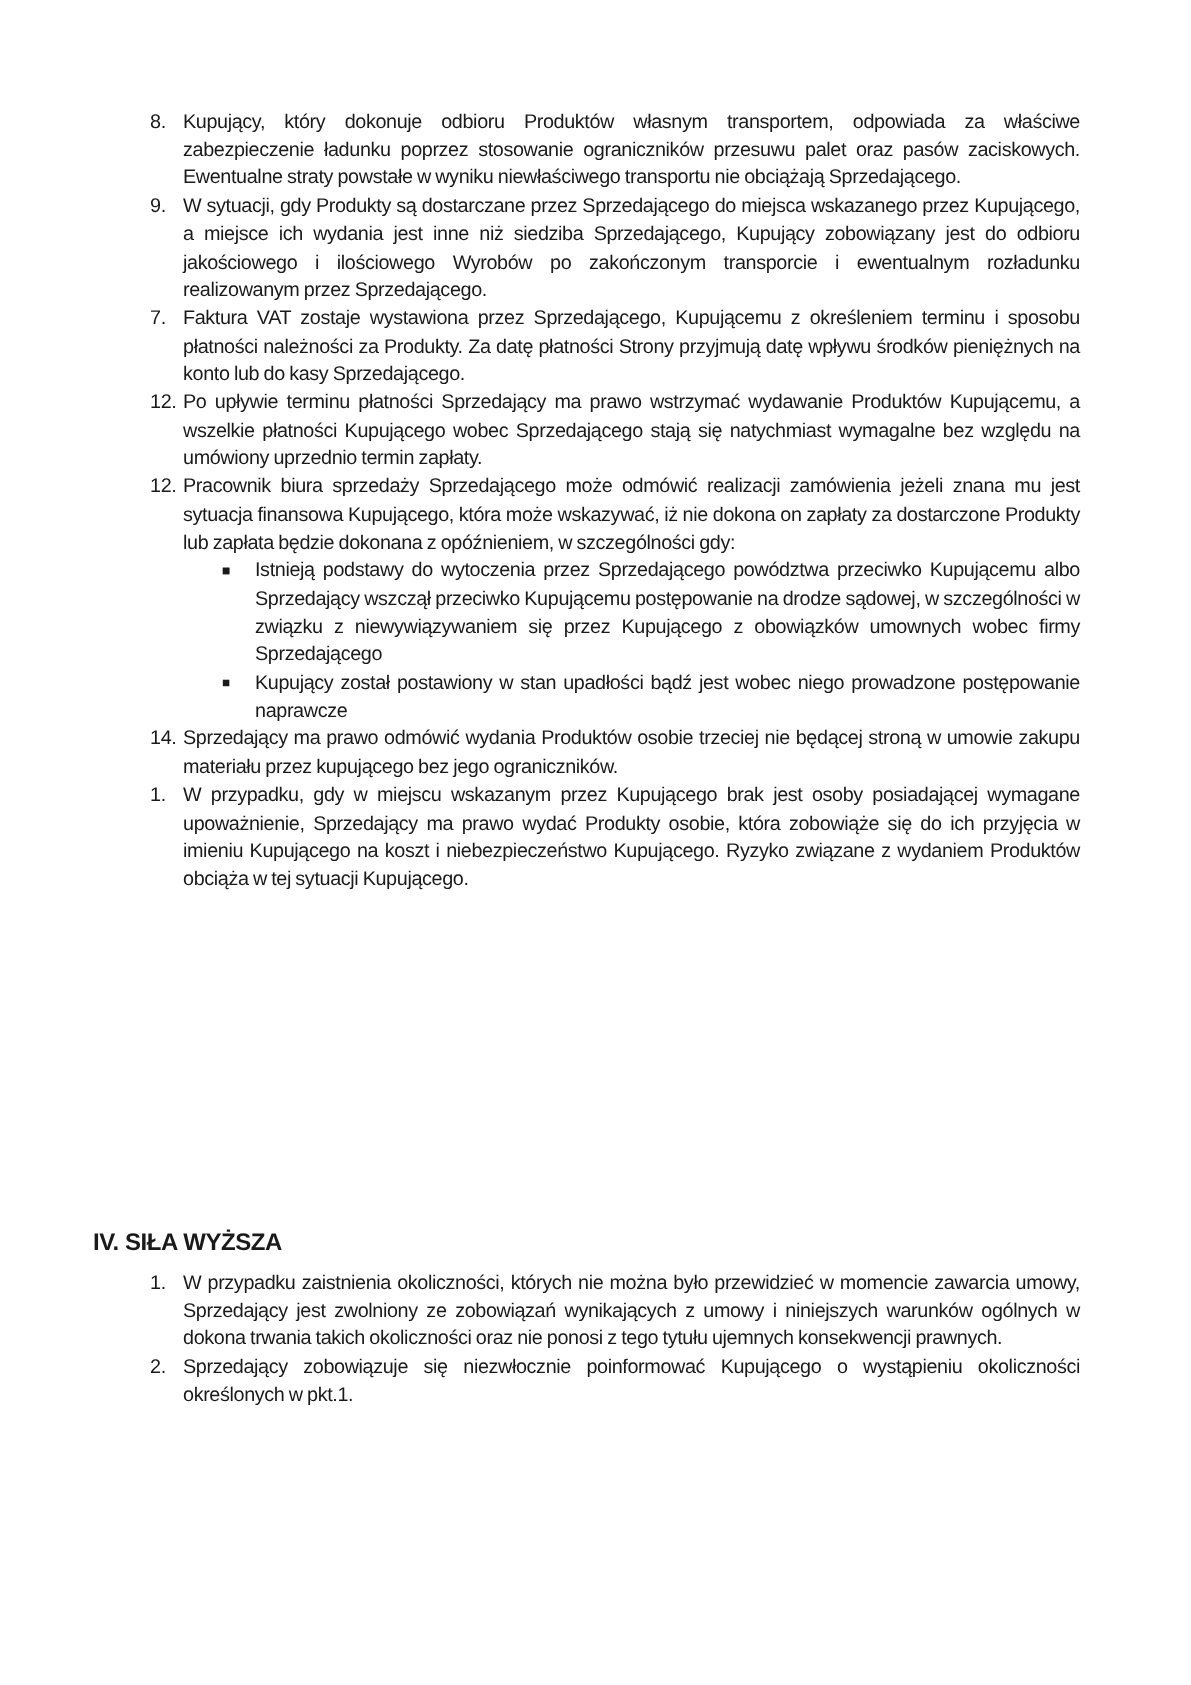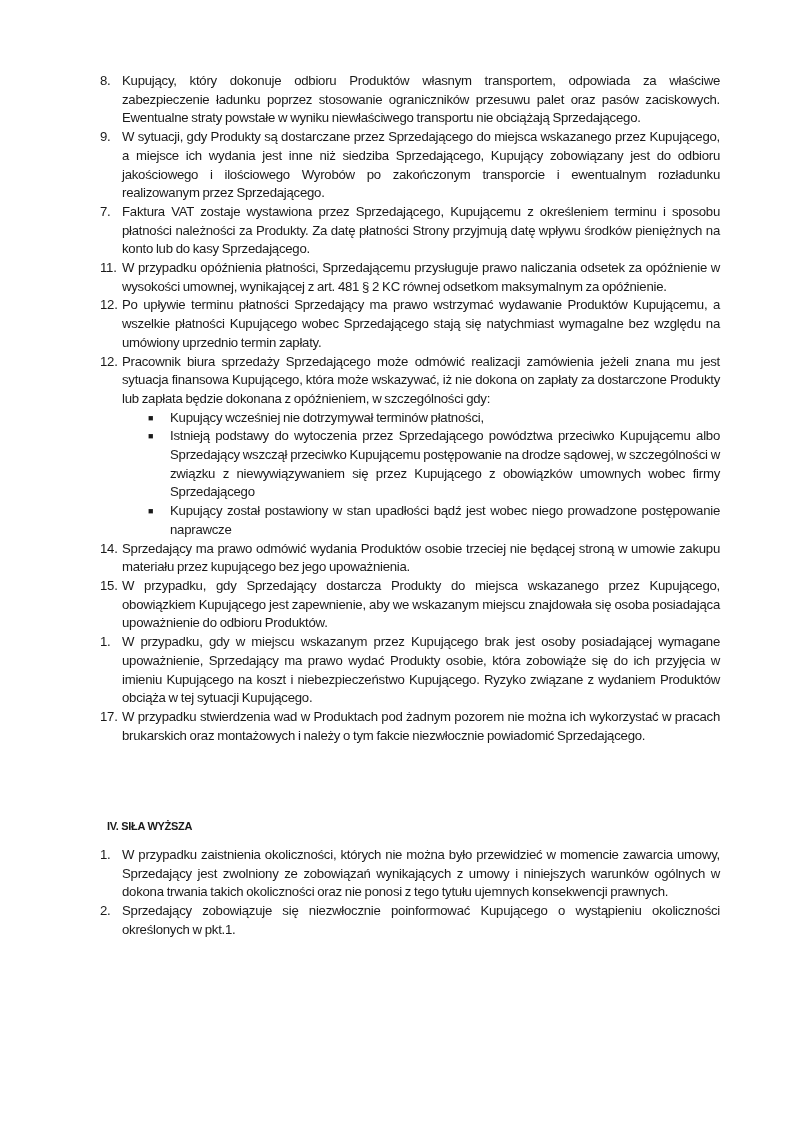--- a/index.html
+++ b/index.html
@@ -26,7 +26,6 @@
     <li><span class="num">8.</span><span>Kupujący, który dokonuje odbioru Produktów własnym transportem, odpowiada za właściwe zabezpieczenie ładunku poprzez stosowanie ograniczników przesuwu palet oraz pasów zaciskowych. Ewentualne straty powstałe w wyniku niewłaściwego transportu nie obciążają Sprzedającego.</span></li>
     <li><span class="num">9.</span><span>W sytuacji, gdy Produkty są dostarczane przez Sprzedającego do miejsca wskazanego przez Kupującego, a miejsce ich wydania jest inne niż siedziba Sprzedającego, Kupujący zobowiązany jest do odbioru jakościowego i ilościowego Wyrobów po zakończonym transporcie i ewentualnym rozładunku realizowanym przez Sprzedającego.</span></li>
     <li><span class="num">7.</span><span>Faktura VAT zostaje wystawiona przez Sprzedającego, Kupującemu z określeniem terminu i sposobu płatności należności za Produkty. Za datę płatności Strony przyjmują datę wpływu środków pieniężnych na konto lub do kasy Sprzedającego.</span></li>
-    <li><span class="num">11.</span><span>W przypadku opóźnienia płatności, Sprzedającemu przysługuje prawo naliczania odsetek za opóźnienie w wysokości umownej, wynikającej z art. 481 § 2 KC równej odsetkom maksymalnym za opóźnienie.</span></li>
     <li><span class="num">12.</span><span>Po upływie terminu płatności Sprzedający ma prawo wstrzymać wydawanie Produktów Kupującemu, a wszelkie płatności Kupującego wobec Sprzedającego stają się natychmiast wymagalne bez względu na umówiony uprzednio termin zapłaty.</span></li>
     <li><span class="num">12.</span><span>Pracownik biura sprzedaży Sprzedającego może odmówić realizacji zamówienia jeżeli znana mu jest sytuacja finansowa Kupującego, która może wskazywać, iż nie dokona on zapłaty za dostarczone Produkty lub zapłata będzie dokonana z opóźnieniem, w szczególności gdy:</span>
       <ul class="bullets">

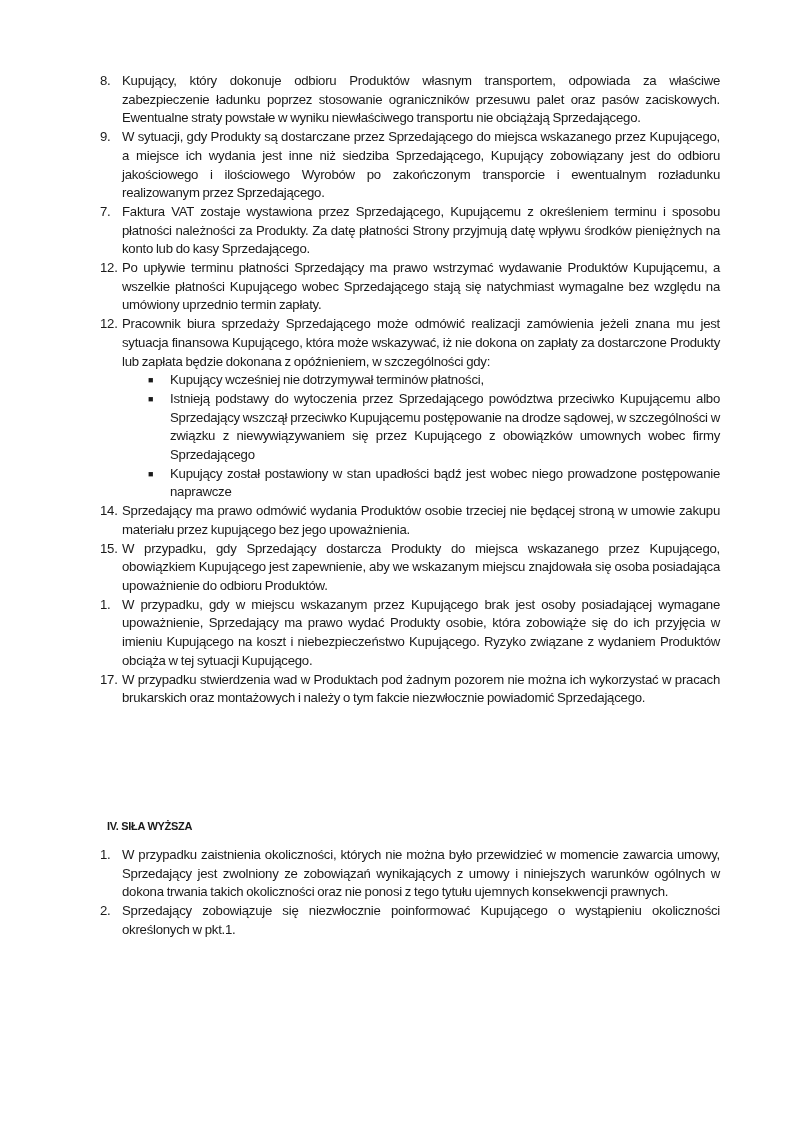--- a/index.html
+++ b/index.html
@@ -29,7 +29,7 @@
     <li><span class="num">12.</span><span>Po upływie terminu płatności Sprzedający ma prawo wstrzymać wydawanie Produktów Kupującemu, a wszelkie płatności Kupującego wobec Sprzedającego stają się natychmiast wymagalne bez względu na umówiony uprzednio termin zapłaty.</span></li>
     <li><span class="num">12.</span><span>Pracownik biura sprzedaży Sprzedającego może odmówić realizacji zamówienia jeżeli znana mu jest sytuacja finansowa Kupującego, która może wskazywać, iż nie dokona on zapłaty za dostarczone Produkty lub zapłata będzie dokonana z opóźnieniem, w szczególności gdy:</span>
       <ul class="bullets">
-        <li><span class="bul">■</span><span>Kupujący wcześniej nie dotrzymywał terminów płatności,</span></li>
+        <li><span class="bul">■</span></li>
         <li><span class="bul">■</span><span>Istnieją podstawy do wytoczenia przez Sprzedającego powództwa przeciwko Kupującemu albo Sprzedający wszczął przeciwko Kupującemu postępowanie na drodze sądowej, w szczególności w związku z niewywiązywaniem się przez Kupującego z obowiązków umownych wobec firmy Sprzedającego</span></li>
         <li><span class="bul">■</span><span>Kupujący został postawiony w stan upadłości bądź jest wobec niego prowadzone postępowanie naprawcze</span></li>
       </ul>

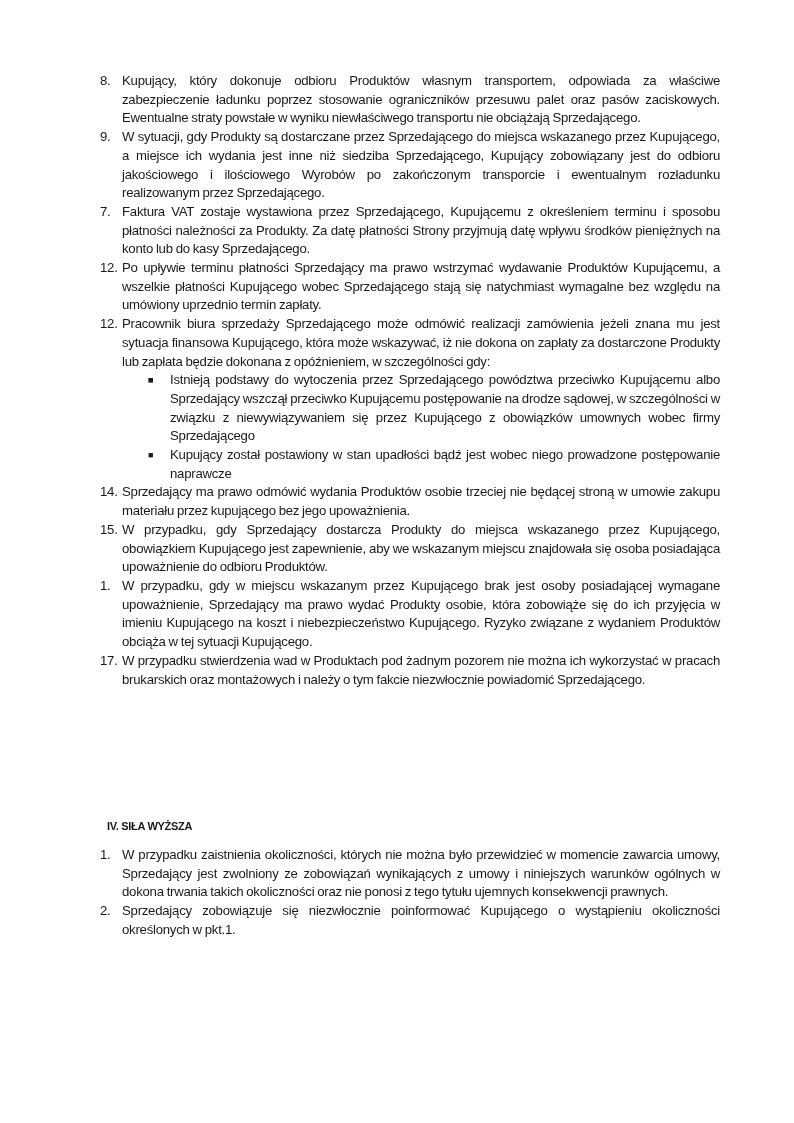--- a/index.html
+++ b/index.html
@@ -34,7 +34,7 @@
         <li><span class="bul">■</span><span>Kupujący został postawiony w stan upadłości bądź jest wobec niego prowadzone postępowanie naprawcze</span></li>
       </ul>
     </li>
-    <li><span class="num">14.</span><span>Sprzedający ma prawo odmówić wydania Produktów osobie trzeciej nie będącej stroną w umowie zakupu materiału przez kupującego bez jego upoważnienia.</span></li>
+    <li><span class="num">14.</span><span>Sprzedający ma prawo odmówić wydania Produktów osobie trzeciej nie będącej stroną w umowie zakupu materiału przez kupującego bez jego ograniczników.</span></li>
     <li><span class="num">15.</span><span>W przypadku, gdy Sprzedający dostarcza Produkty do miejsca wskazanego przez Kupującego, obowiązkiem Kupującego jest zapewnienie, aby we wskazanym miejscu znajdowała się osoba posiadająca upoważnienie do odbioru Produktów.</span></li>
     <li><span class="num">1.</span><span>W przypadku, gdy w miejscu wskazanym przez Kupującego brak jest osoby posiadającej wymagane upoważnienie, Sprzedający ma prawo wydać Produkty osobie, która zobowiąże się do ich przyjęcia w imieniu Kupującego na koszt i niebezpieczeństwo Kupującego. Ryzyko związane z wydaniem Produktów obciąża w tej sytuacji Kupującego.</span></li>
     <li><span class="num">17.</span><span>W przypadku stwierdzenia wad w Produktach pod żadnym pozorem nie można ich wykorzystać w pracach brukarskich oraz montażowych i należy o tym fakcie niezwłocznie powiadomić Sprzedającego.</span></li>

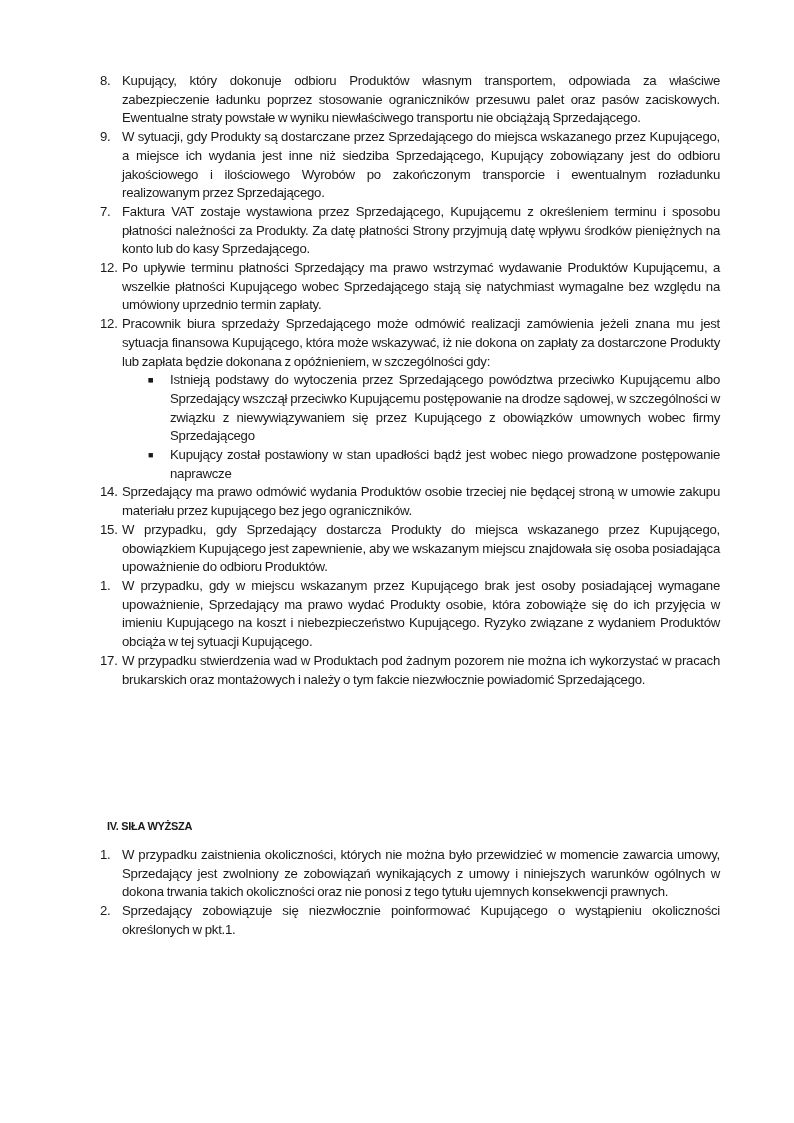--- a/index.html
+++ b/index.html
@@ -35,7 +35,6 @@
       </ul>
     </li>
     <li><span class="num">14.</span><span>Sprzedający ma prawo odmówić wydania Produktów osobie trzeciej nie będącej stroną w umowie zakupu materiału przez kupującego bez jego ograniczników.</span></li>
-    <li><span class="num">15.</span><span>W przypadku, gdy Sprzedający dostarcza Produkty do miejsca wskazanego przez Kupującego, obowiązkiem Kupującego jest zapewnienie, aby we wskazanym miejscu znajdowała się osoba posiadająca upoważnienie do odbioru Produktów.</span></li>
     <li><span class="num">1.</span><span>W przypadku, gdy w miejscu wskazanym przez Kupującego brak jest osoby posiadającej wymagane upoważnienie, Sprzedający ma prawo wydać Produkty osobie, która zobowiąże się do ich przyjęcia w imieniu Kupującego na koszt i niebezpieczeństwo Kupującego. Ryzyko związane z wydaniem Produktów obciąża w tej sytuacji Kupującego.</span></li>
     <li><span class="num">17.</span><span>W przypadku stwierdzenia wad w Produktach pod żadnym pozorem nie można ich wykorzystać w pracach brukarskich oraz montażowych i należy o tym fakcie niezwłocznie powiadomić Sprzedającego.</span></li>
   </ol>

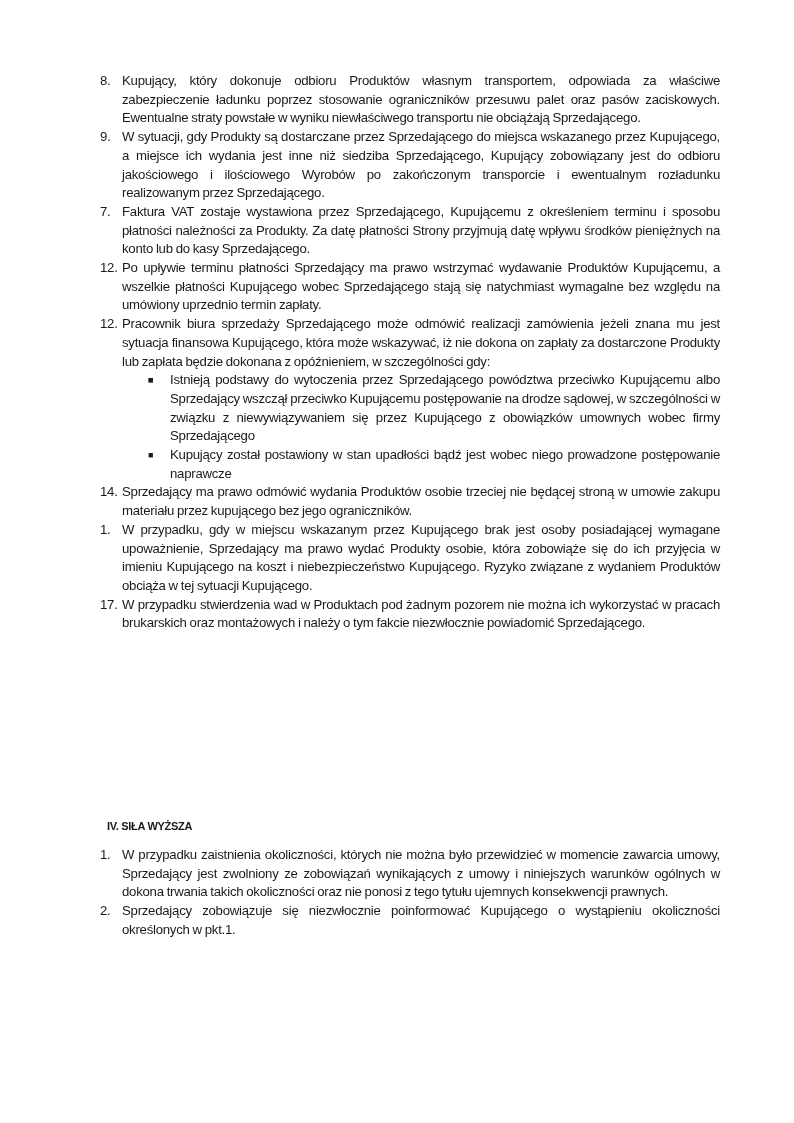--- a/index.html
+++ b/index.html
@@ -36,7 +36,6 @@
     </li>
     <li><span class="num">14.</span><span>Sprzedający ma prawo odmówić wydania Produktów osobie trzeciej nie będącej stroną w umowie zakupu materiału przez kupującego bez jego ograniczników.</span></li>
     <li><span class="num">1.</span><span>W przypadku, gdy w miejscu wskazanym przez Kupującego brak jest osoby posiadającej wymagane upoważnienie, Sprzedający ma prawo wydać Produkty osobie, która zobowiąże się do ich przyjęcia w imieniu Kupującego na koszt i niebezpieczeństwo Kupującego. Ryzyko związane z wydaniem Produktów obciąża w tej sytuacji Kupującego.</span></li>
-    <li><span class="num">17.</span><span>W przypadku stwierdzenia wad w Produktach pod żadnym pozorem nie można ich wykorzystać w pracach brukarskich oraz montażowych i należy o tym fakcie niezwłocznie powiadomić Sprzedającego.</span></li>
   </ol>
 
   <div class="heading">IV. SIŁA WYŻSZA</div>

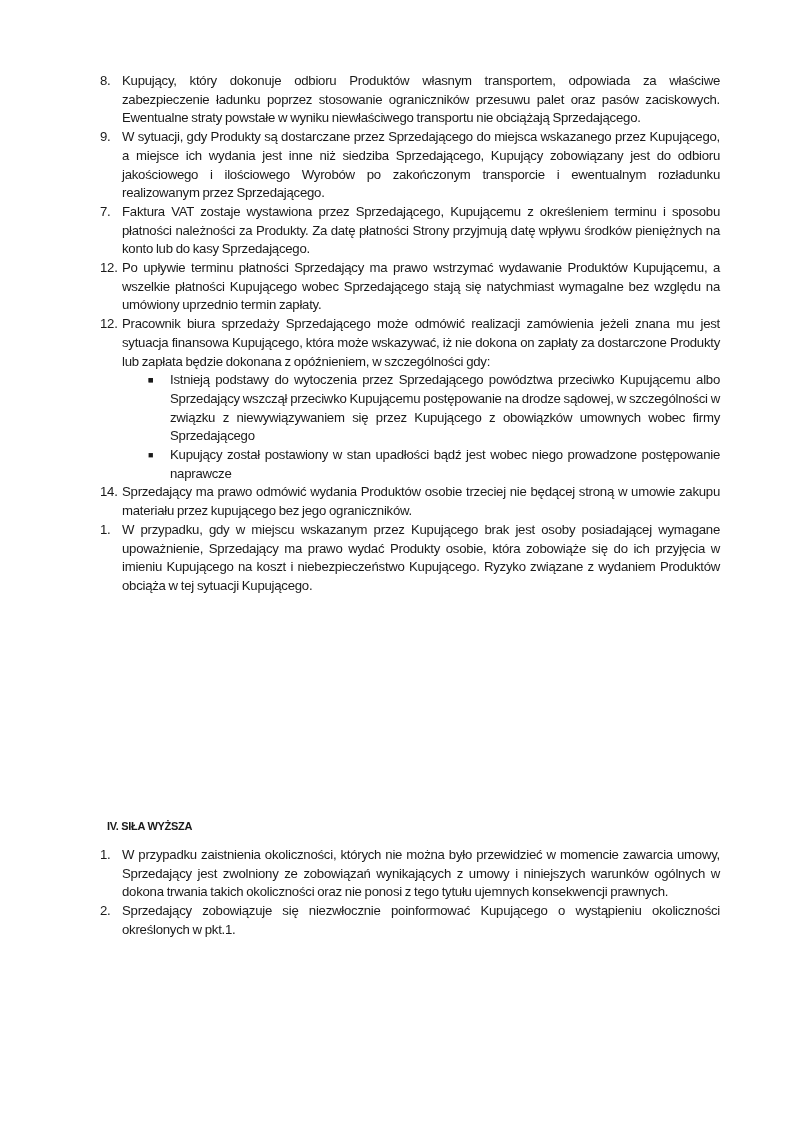--- a/index.html
+++ b/index.html
@@ -16,7 +16,7 @@
   ul.bullets li .bul { position: absolute; left: 0; top: 0; font-size: 9px; }
   .sec1 { top: 72px; }
   .sec2 { top: 846px; }
-  .heading { position: absolute; left: 62px; top: 820px; font-weight: bold; font-size: 11px; letter-spacing: -0.3px; margin-left: 45px; }
+  .heading { position: absolute; left: 62px; top: 820px; font-weight: bold; font-size: 16px; letter-spacing: -0.3px; }
 </style>
 </head>
 <body>

